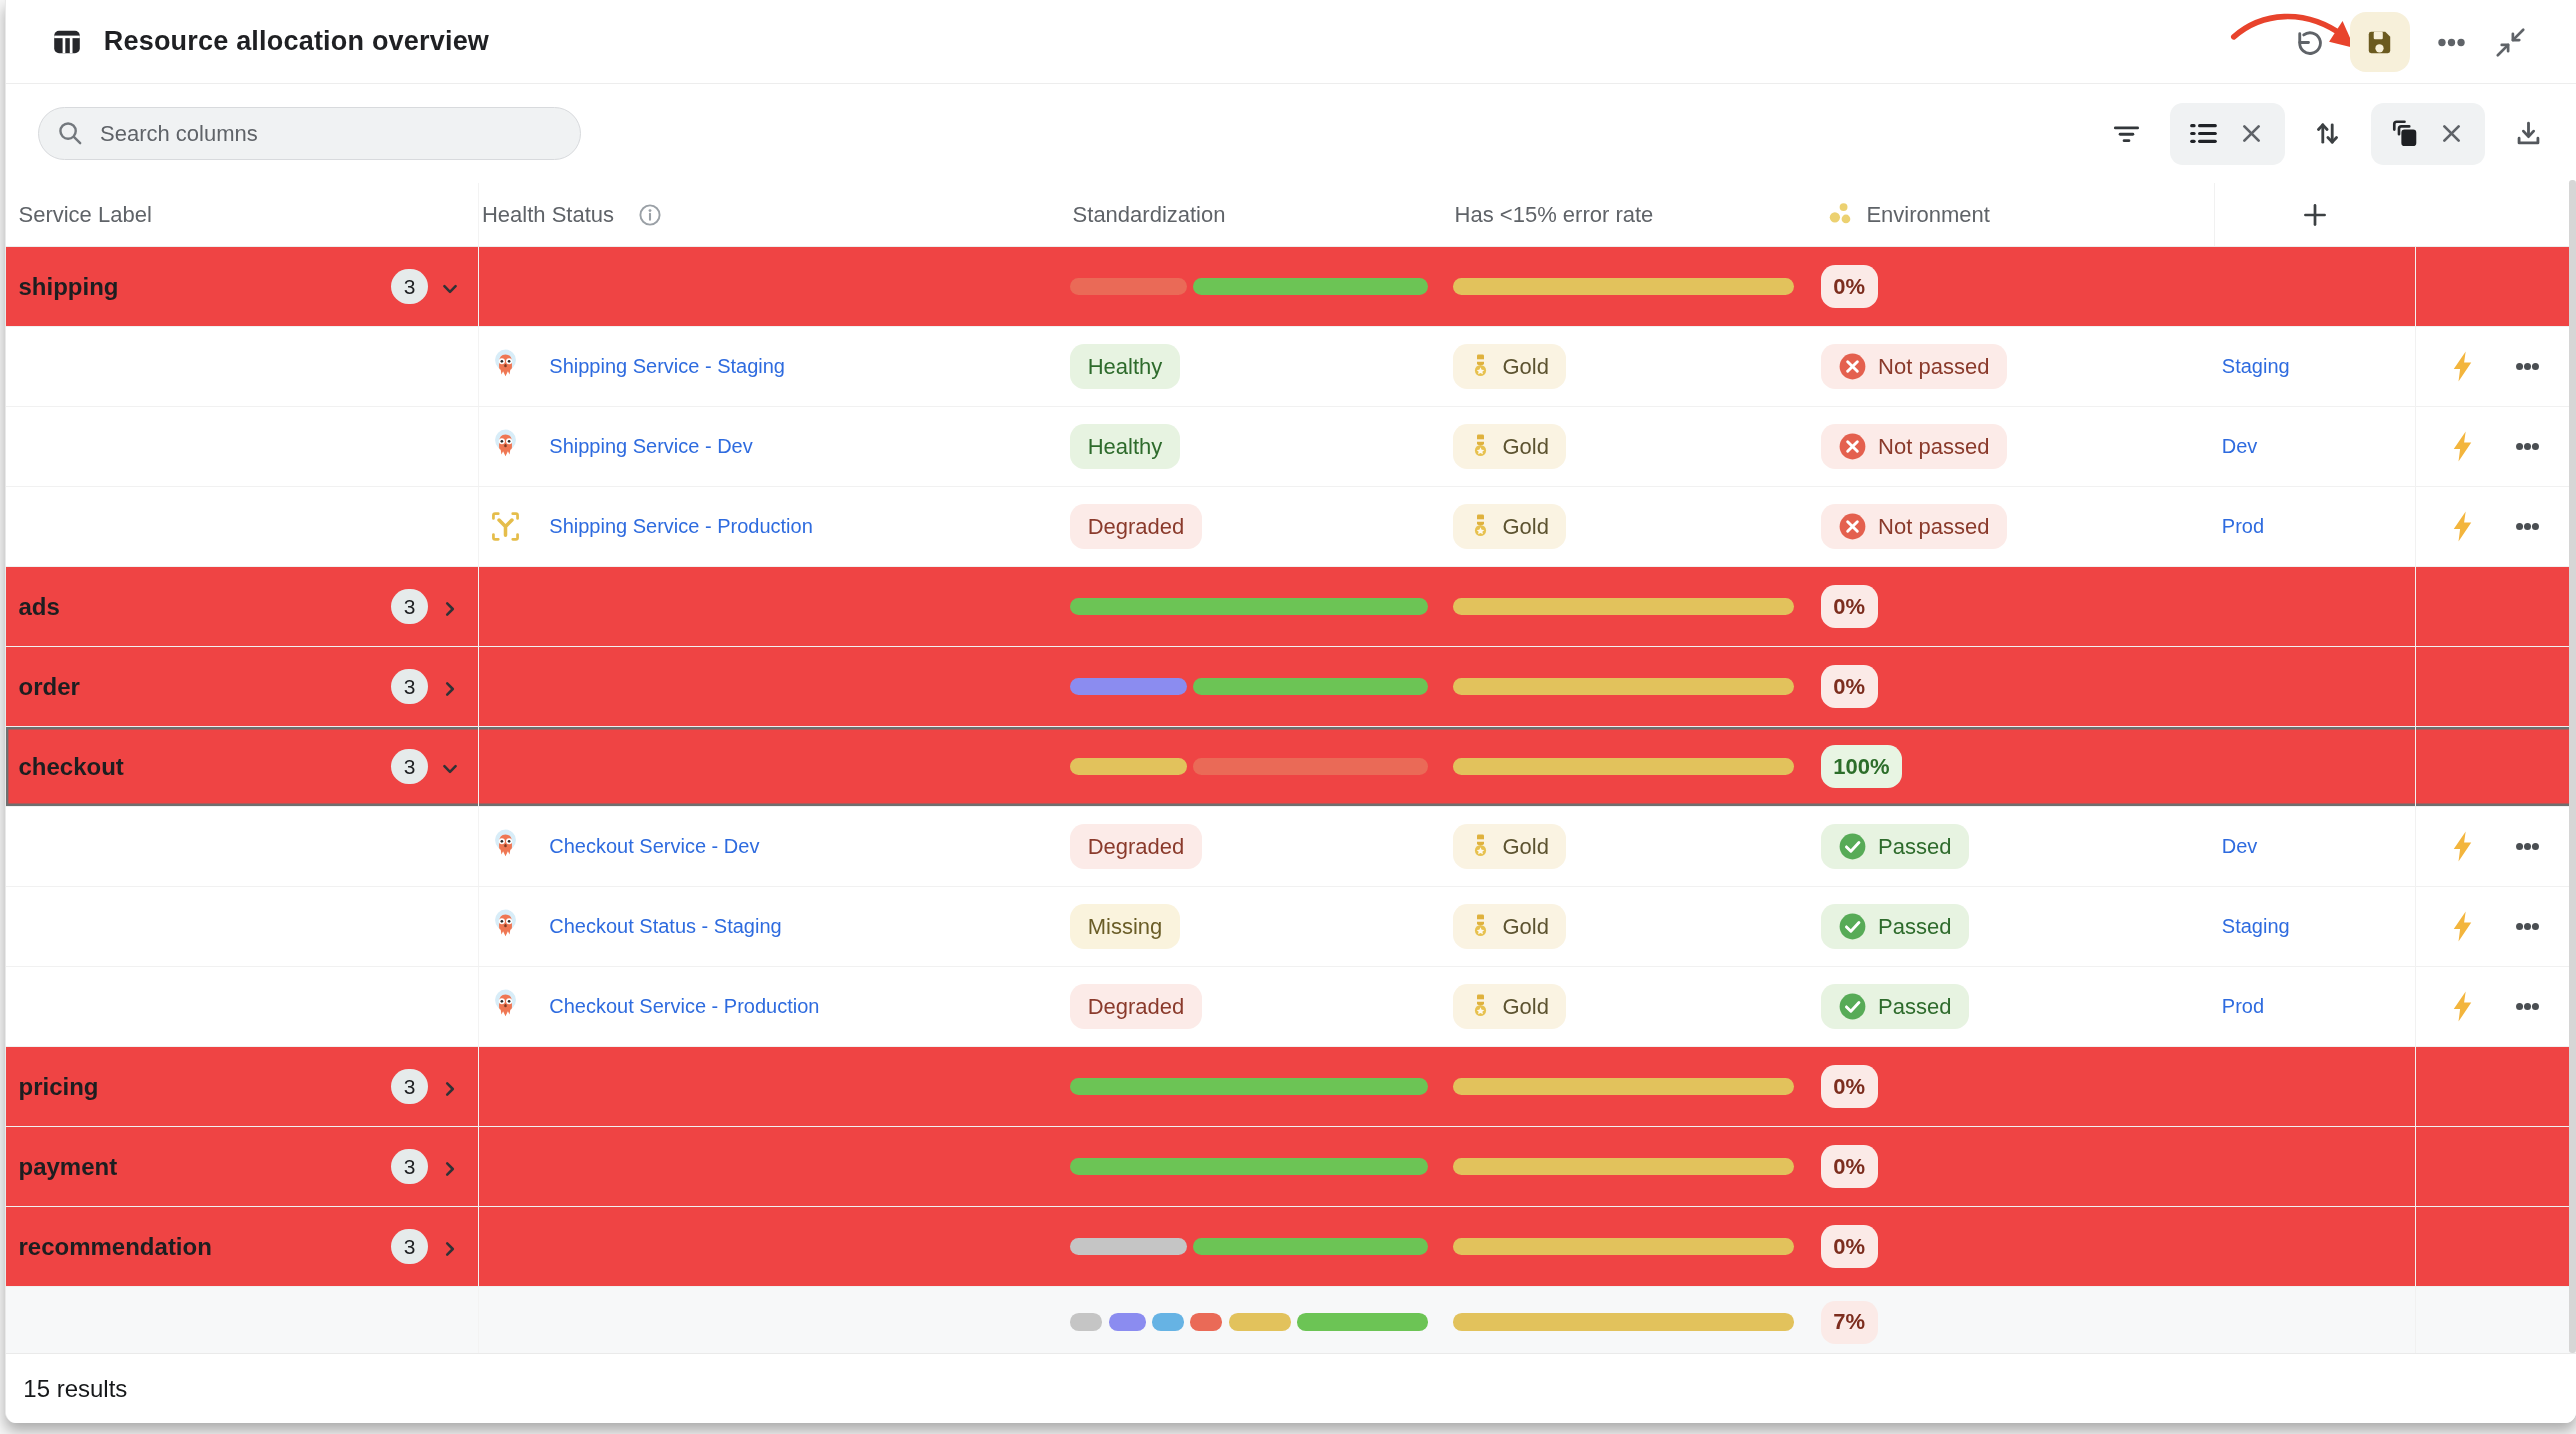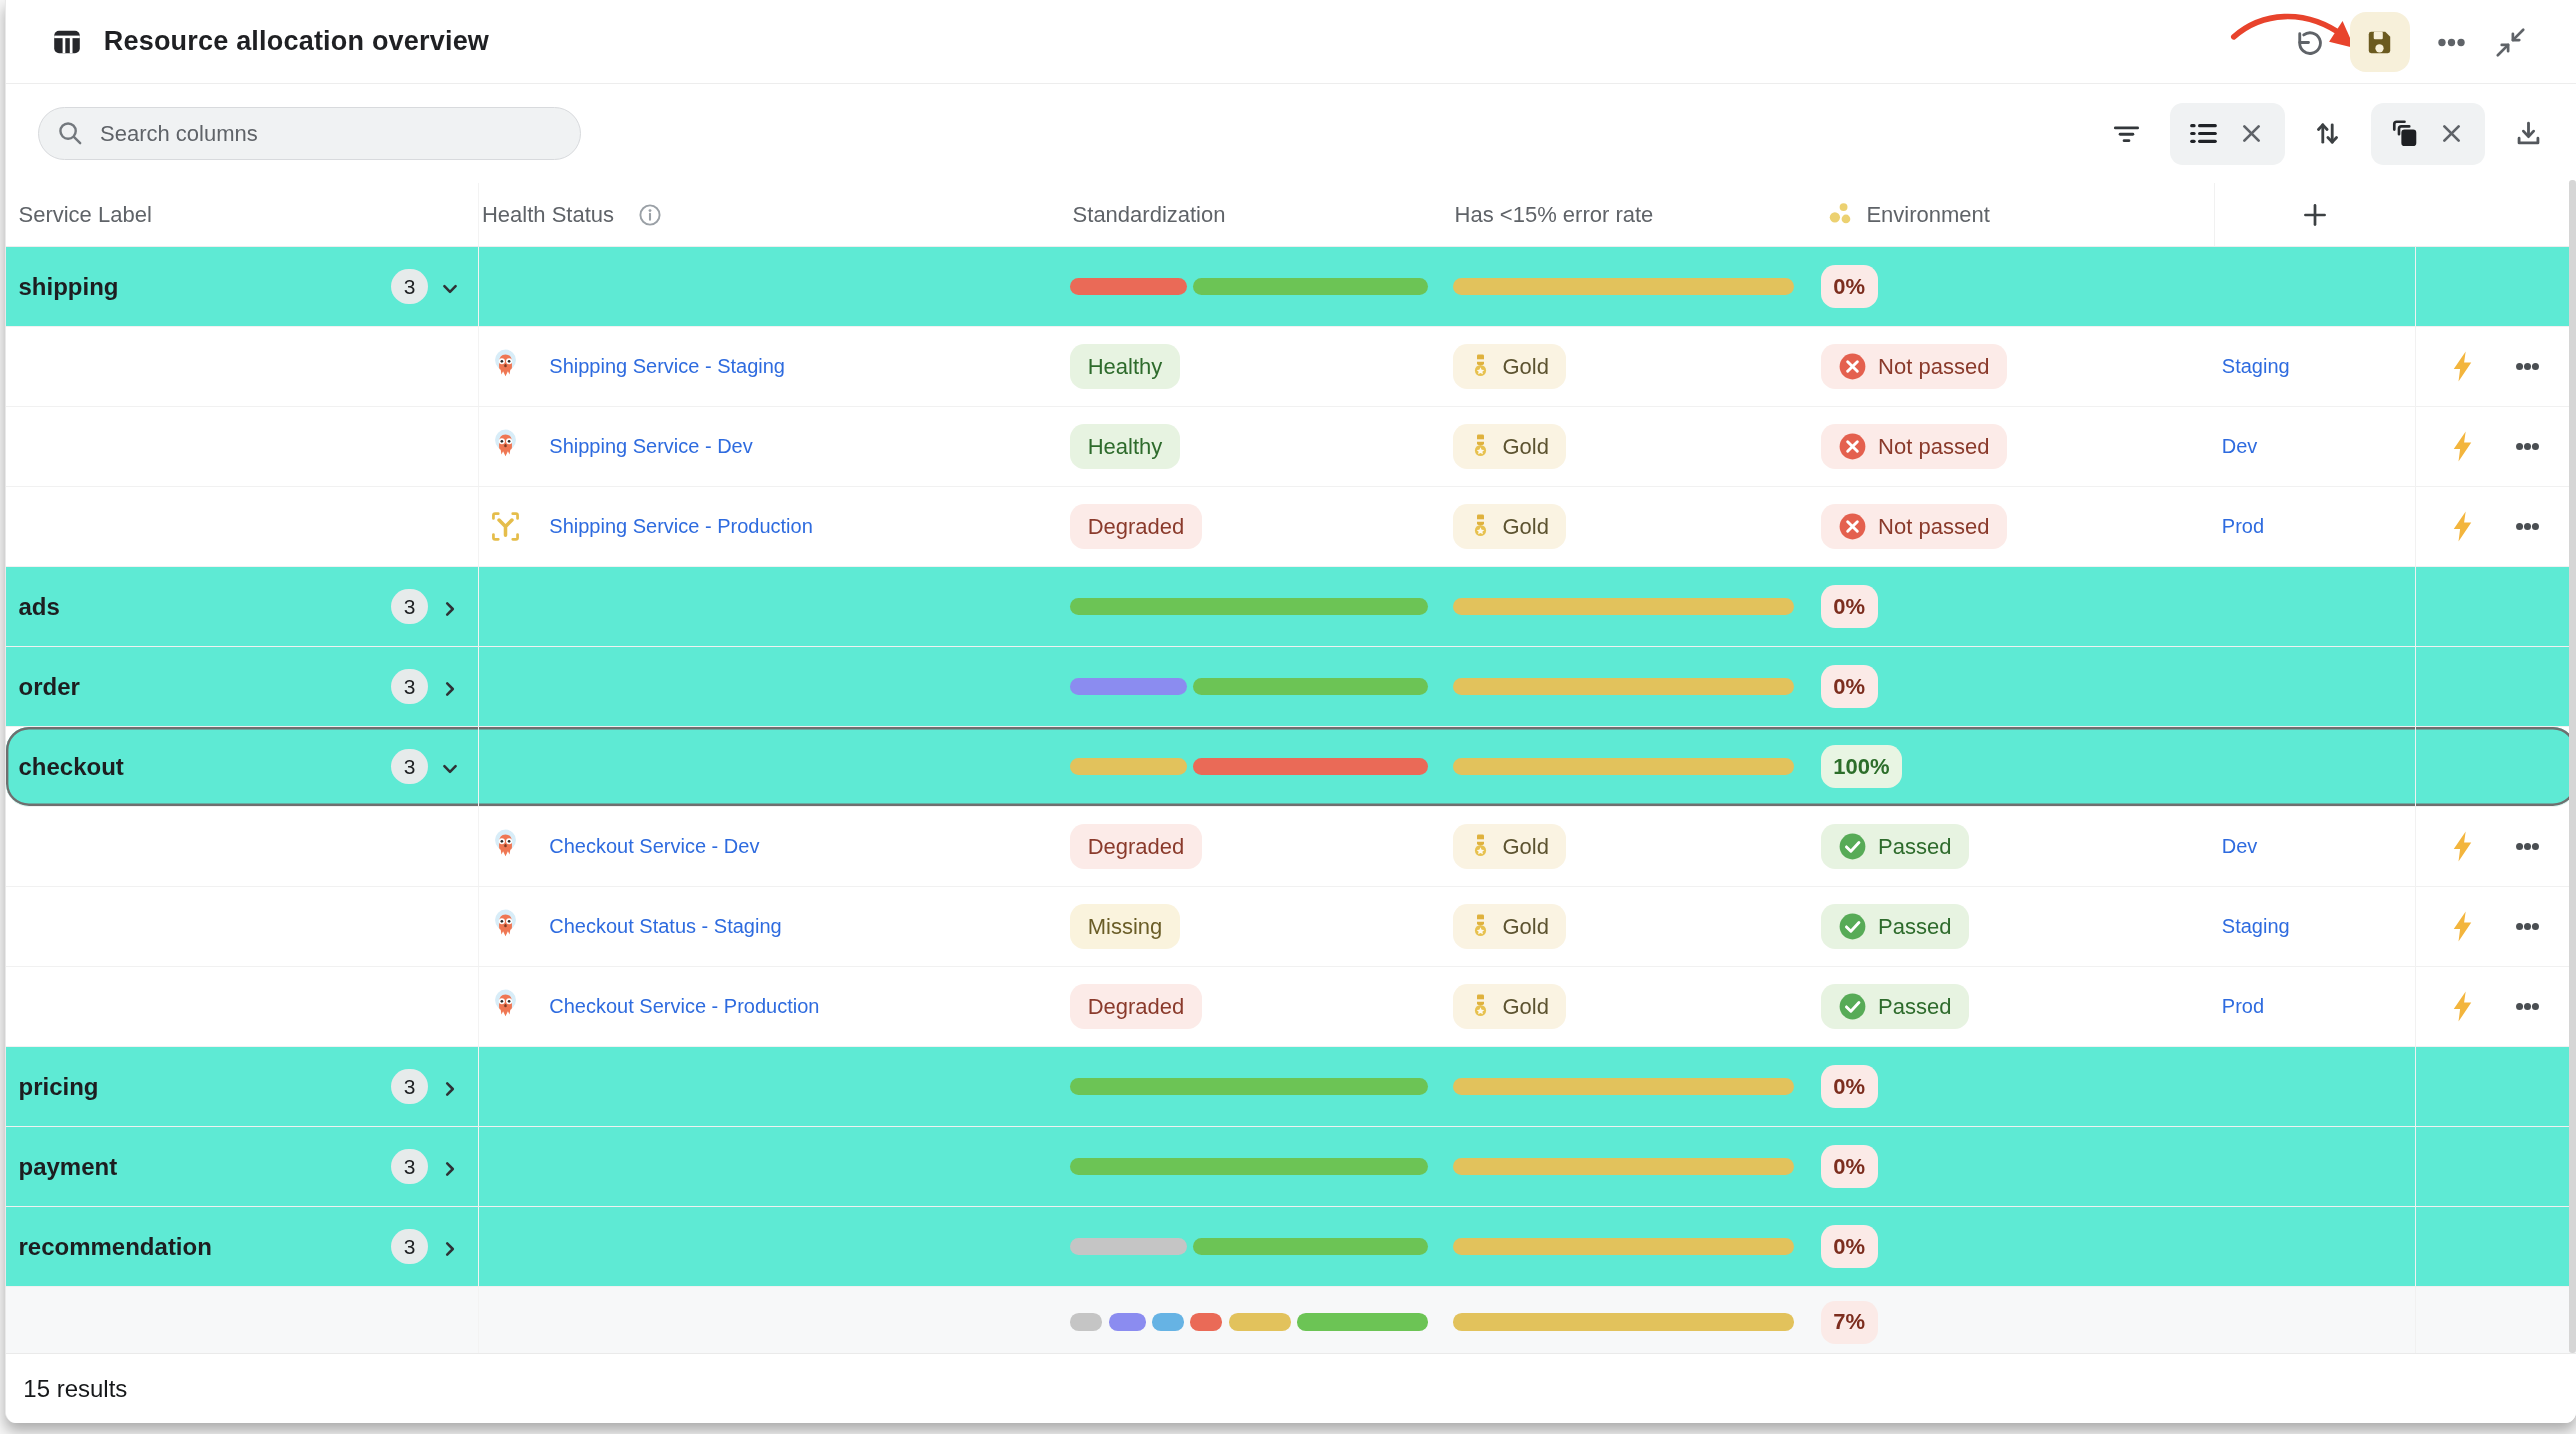--- a/index.html
+++ b/index.html
@@ -40,7 +40,7 @@
   .hc6 { padding-left: 11px; gap: 9.6px; }
   .hc7 { border-left: 1.6px solid #f1f1f1; justify-content: center; }
   .row { height: 80px; border-bottom: 1.6px solid #f1f1f1; background: #fff; position: relative; }
-  .row.group { background: #5eead4; }
+  .row.group { background: #ef4444; }
   .row.summary { background: #f7f8f9; height: 70px; border-bottom: none; }
   .row.selected { box-shadow: inset 0 0 0 2.4px #6f6f6f; border-radius: 23px; }
   .cell { display: flex; align-items: center; height: 100%; }

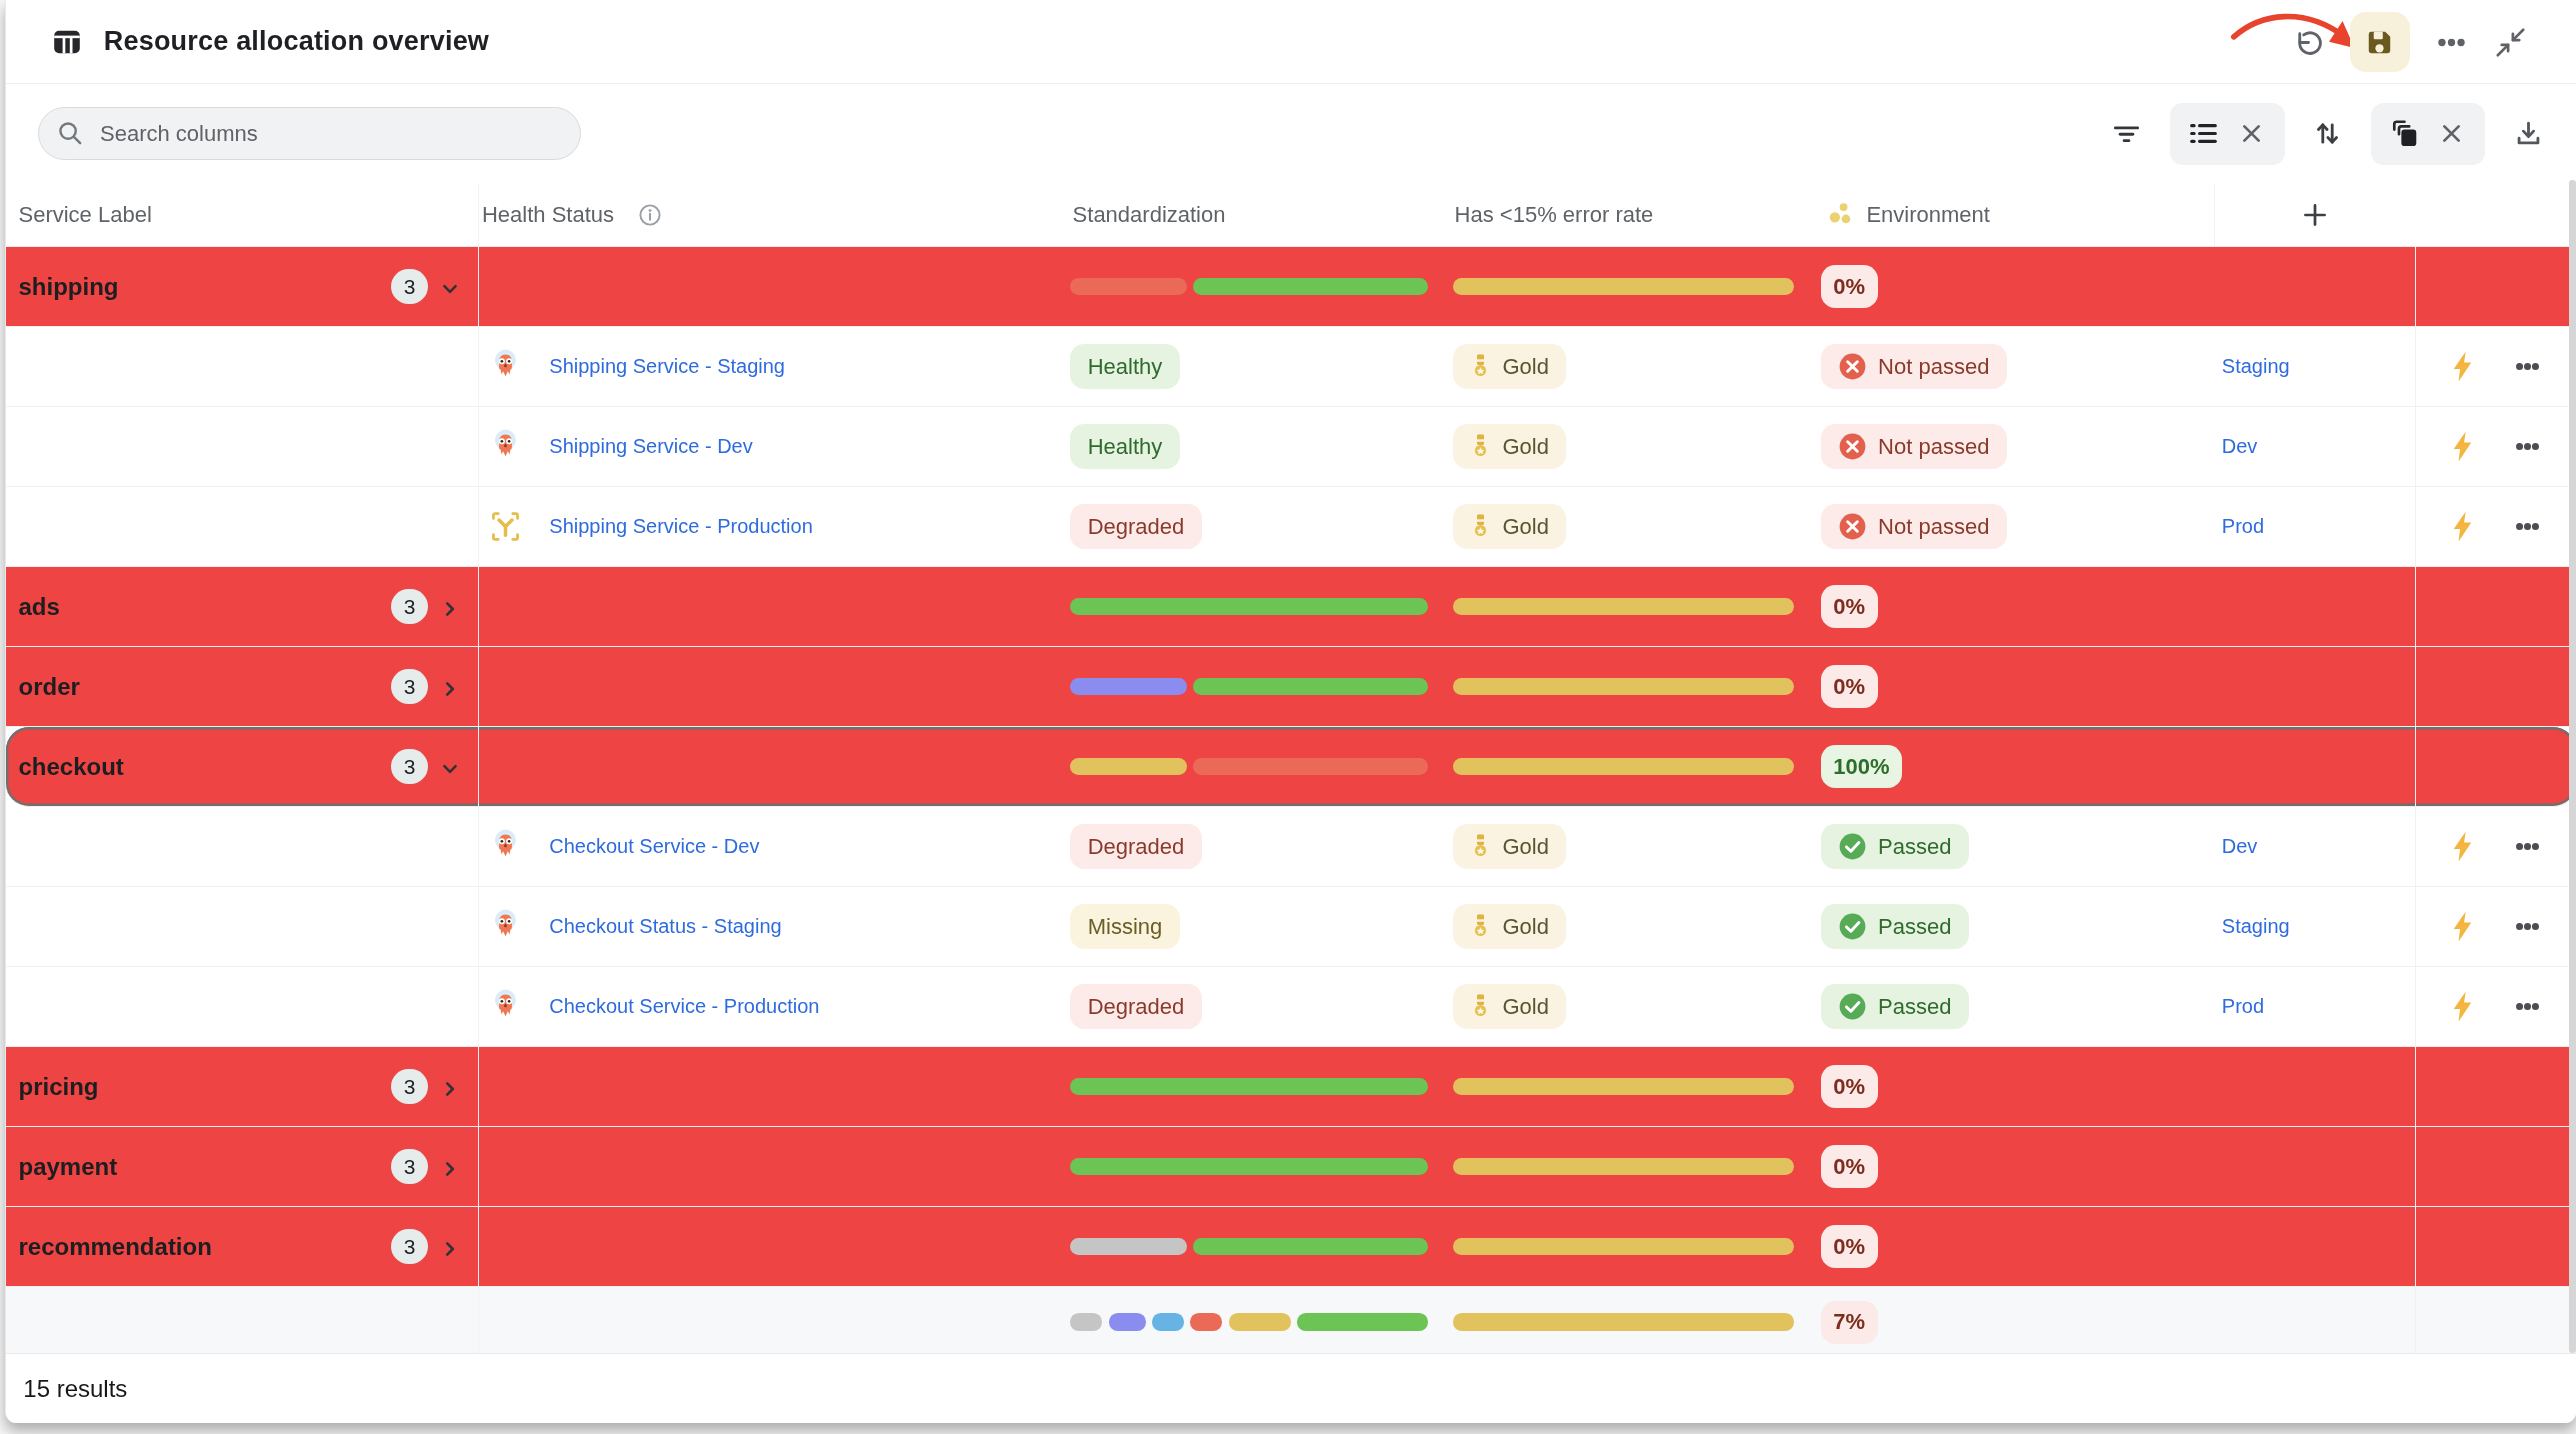--- a/index.html
+++ b/index.html
@@ -42,7 +42,7 @@
   .row { height: 80px; border-bottom: 1.6px solid #f1f1f1; background: #fff; position: relative; }
   .row.group { background: #ef4444; }
   .row.summary { background: #f7f8f9; height: 70px; border-bottom: none; }
-  .row.selected { box-shadow: inset 0 0 0 2.4px #6f6f6f; border-radius: 23px; }
+  .row.selected { box-shadow: inset 0 0 0 2.4px #6f6f6f; }
   .cell { display: flex; align-items: center; height: 100%; }
   .c1 { padding-left: 12.7px; border-right: 1.6px solid #f3f3f3; }
   .c2 { padding-left: 8px; gap: 25.5px; }

